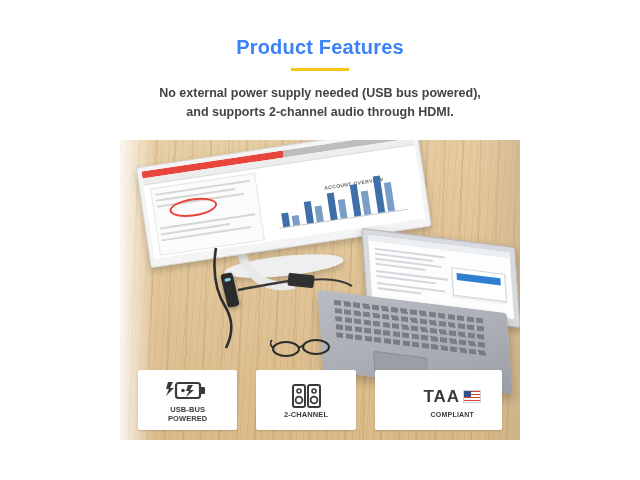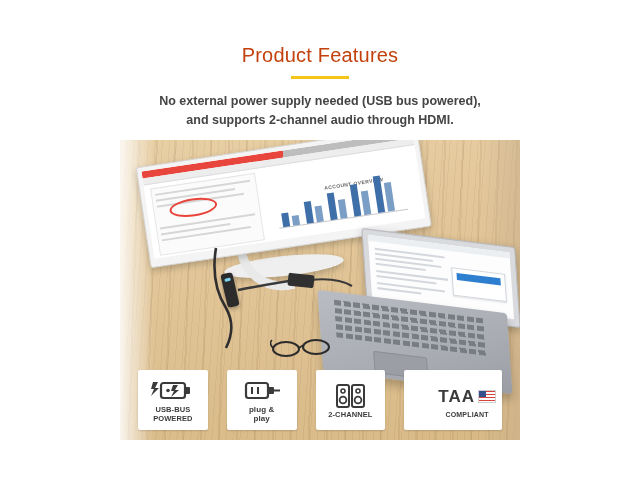--- a/index.html
+++ b/index.html
@@ -30,10 +30,10 @@
   }
   .title {
     font-size: 20px;
-    color: #c2410c;
-    font-weight: 400;
+    color: #3b82f6;
+    font-weight: 700;
     letter-spacing: 0.2px;
-    margin: 8px;
+    margin: 0;
   }
   .rule {
     width: 58px;

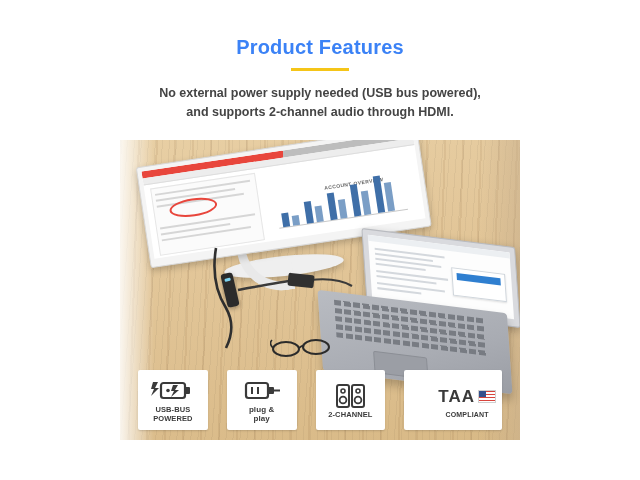--- a/index.html
+++ b/index.html
@@ -481,20 +481,6 @@
         </div>
       </div>
 
-      <div class="icon-card">
-        <div class="icon-row">
-          <svg width="52" height="24" viewBox="0 0 52 24">
-            <rect x="10" y="4" width="22" height="15" rx="2.5" fill="none" stroke="#3a3a3a" stroke-width="2.2"></rect>
-            <rect x="32" y="8" width="6" height="7" rx="1" fill="#3a3a3a"></rect>
-            <path d="M38 11.5 L 44 11.5" stroke="#3a3a3a" stroke-width="2"></path>
-            <path d="M16 8 L 16 15 M22 8 L 22 15" stroke="#3a3a3a" stroke-width="2"></path>
-          </svg>
-        </div>
-        <div class="icon-label two">
-          <div>plug &amp;</div>
-          <div>play</div>
-        </div>
-      </div>
 
       <div class="icon-card">
         <div class="icon-row">

